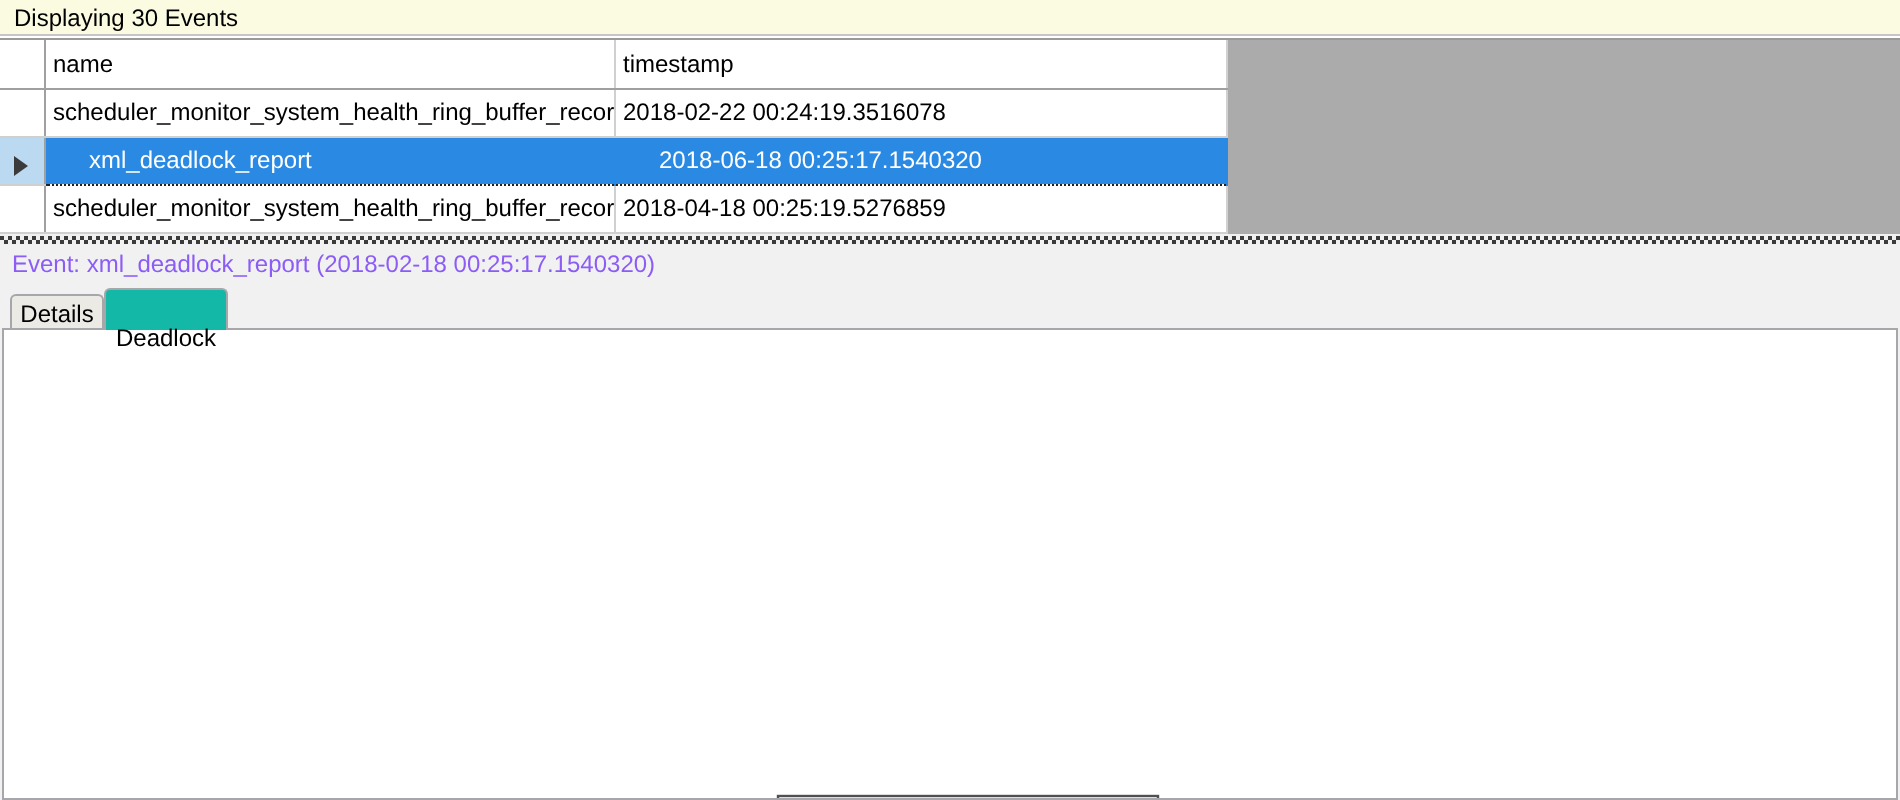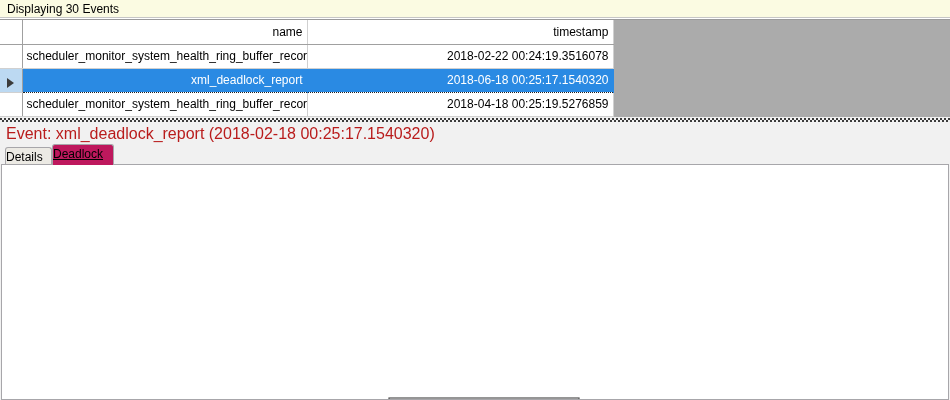--- a/index.html
+++ b/index.html
@@ -63,7 +63,7 @@
     padding: 0 4px;
     font-size: 12px;
     font-weight: normal;
-    text-align: right;
+    text-align: left;
     border-right: 1px solid #d0d0d0;
     border-bottom: 1px solid #d0d0d0;
     white-space: nowrap;

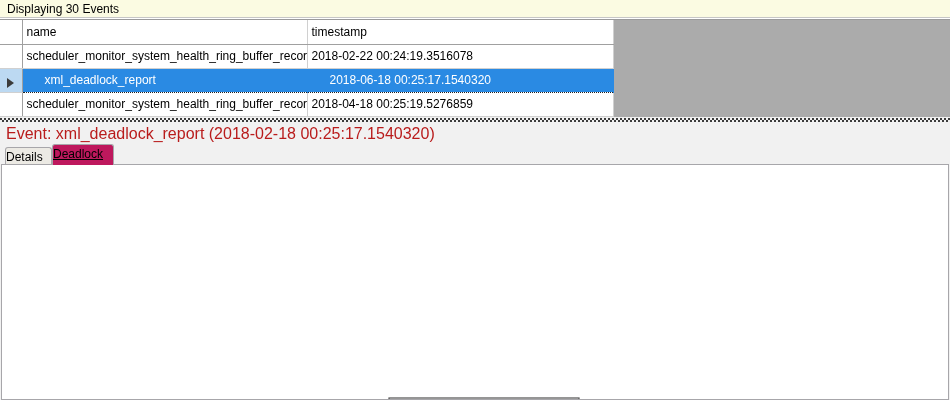--- a/index.html
+++ b/index.html
@@ -131,8 +131,8 @@
   .event-title {
     position: absolute;
     left: 6px; top: 3px;
-    font-size: 16px;
-    color: #b91c1c;
+    font-size: 12px;
+    color: #8b5cf6;
     white-space: nowrap;
   }
 

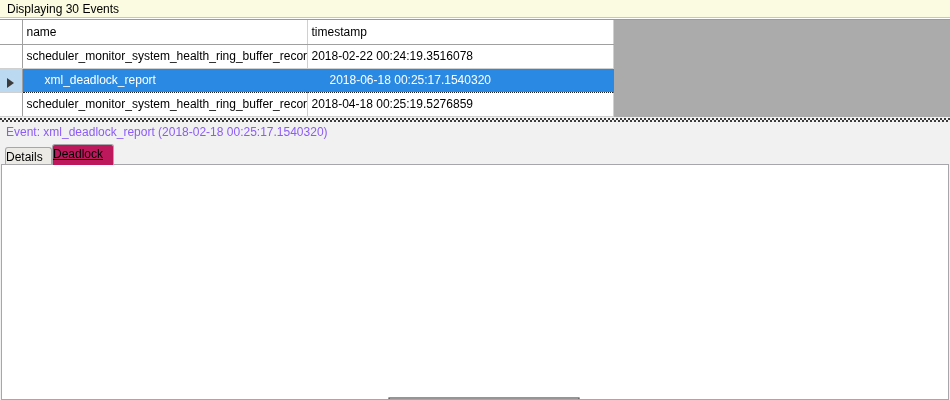--- a/index.html
+++ b/index.html
@@ -150,7 +150,7 @@
     background: #eceae4;
     border: 1px solid #a7a6aa;
     border-bottom: none;
-    text-align: left;
+    text-align: center;
     color: #000;
     border-radius: 3px 3px 0 0;
     line-height: 16px;

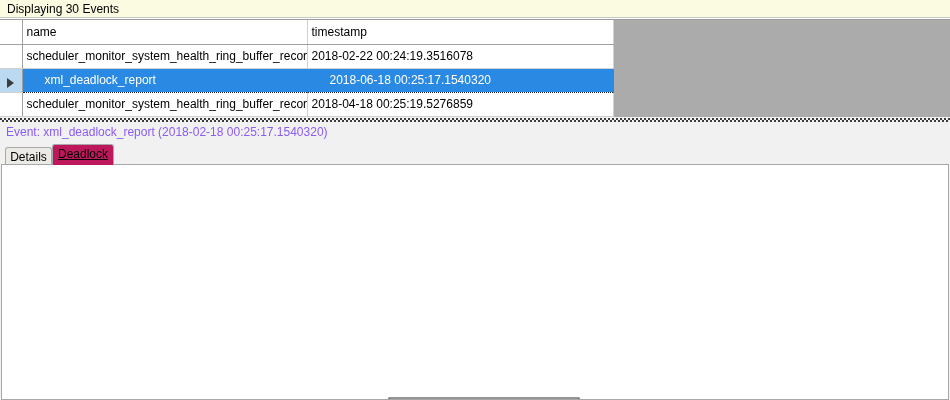--- a/index.html
+++ b/index.html
@@ -165,10 +165,9 @@
     left: 52px;
     width: 62px;
     height: 21px;
-    background: #be185d;
-    padding-top: 1px;
+    background: #14b8a6;
+    padding-top: 16px;
     z-index: 3;
-    text-decoration: underline;
   }
 
   

